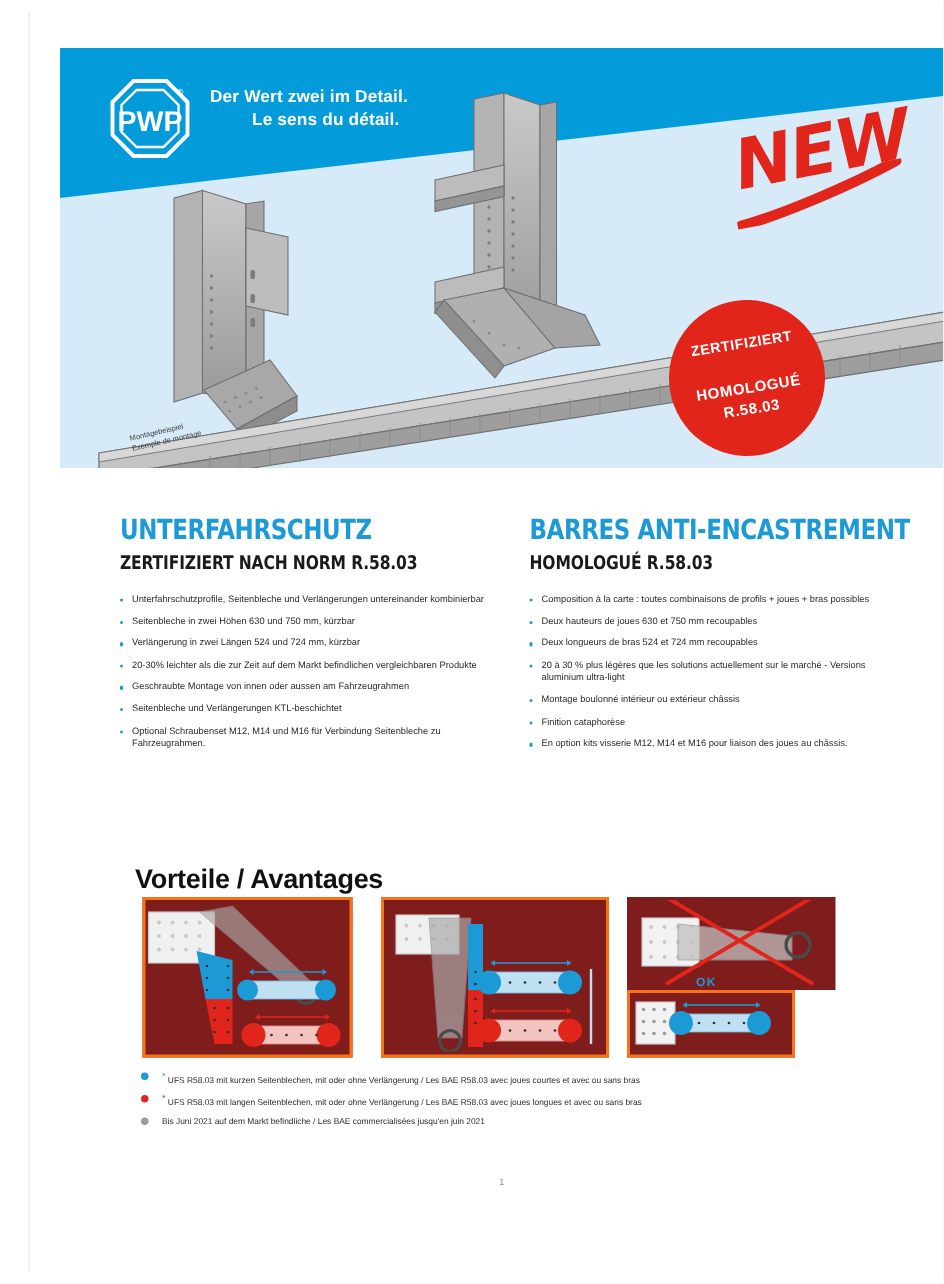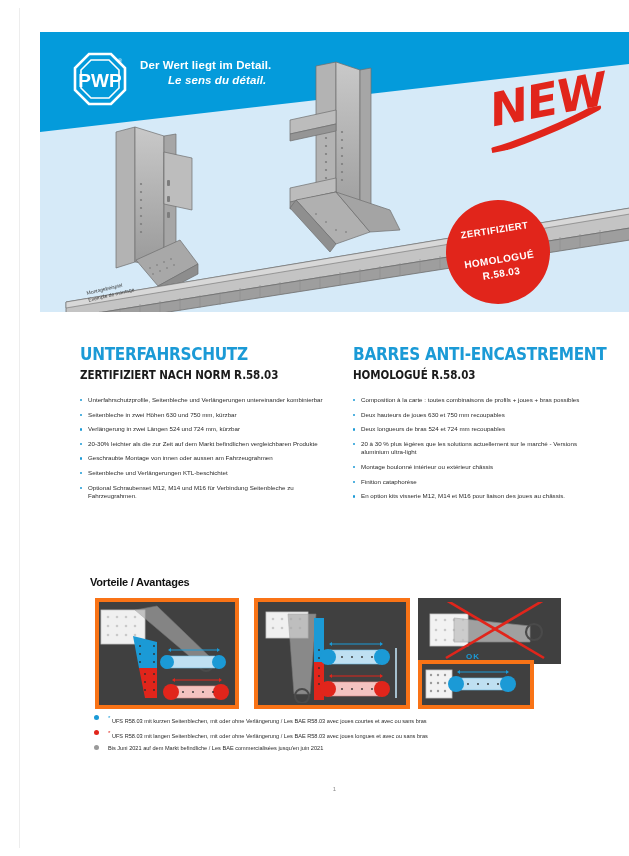--- a/index.html
+++ b/index.html
@@ -247,7 +247,7 @@
       </div>
 
       <div class="claim">
-        <div class="l1">Der Wert liegt im Detail.</div>
+        <div class="l1">Der Wert zwei im Detail.</div>
         <div class="l2">Le sens du détail.</div>
       </div>
 

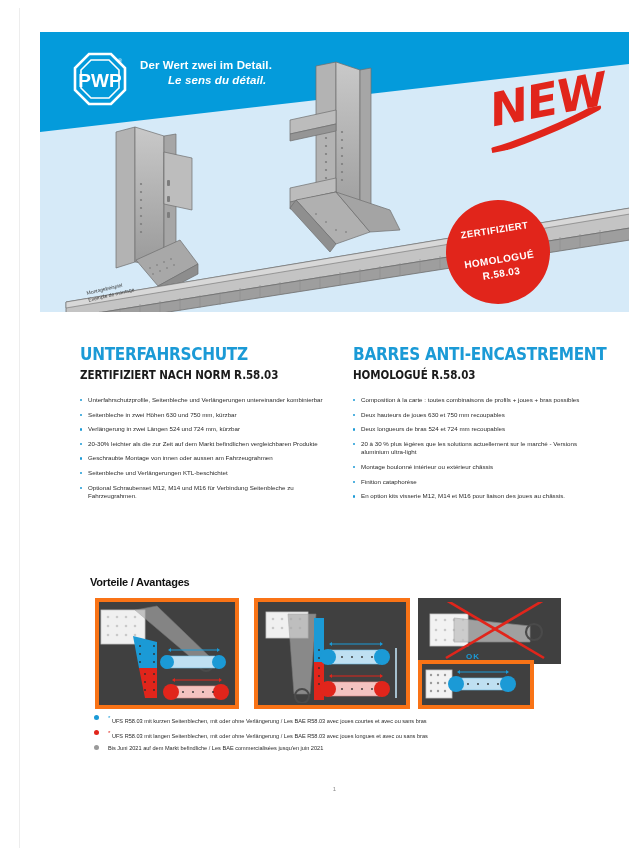--- a/index.html
+++ b/index.html
@@ -53,7 +53,7 @@
     line-height:15px;
     letter-spacing:.1px;
   }
-  .claim .l2{ padding-left:28px;font-style:italic; }
+  .claim .l2{ padding-left:28px; }
 
   .montage-label{
     position:absolute;

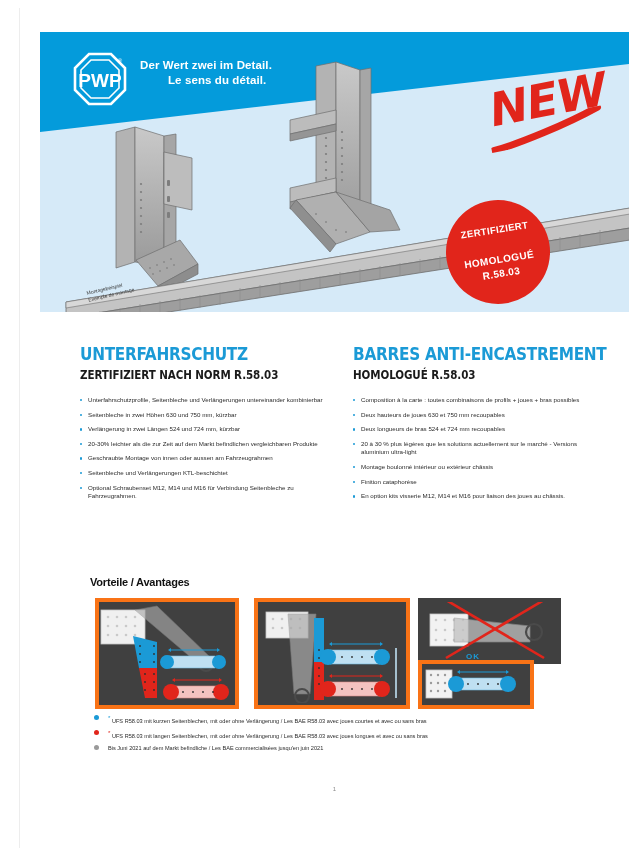--- a/index.html
+++ b/index.html
@@ -173,7 +173,7 @@
   .adv-head{
     position:absolute;
     left:70px; top:568px;
-    font-size:11px;
+    font-size:18px;
     font-weight:bold;
     color:#111111;
     letter-spacing:-.2px;

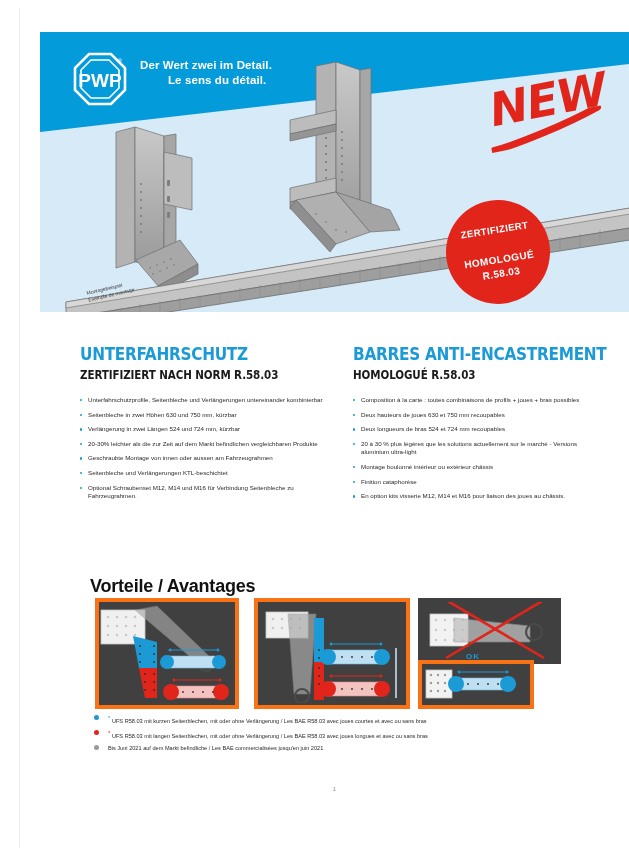--- a/index.html
+++ b/index.html
@@ -186,8 +186,8 @@
   .fig{
     position:absolute;
     top:0;
-    background:#404040;
-    border:4px solid #f97316;
+    background:#7f1d1d;
+    border:2px solid #f97316;
   }
   .fig1{ left:5px;  width:136px; height:103px; }
   .fig2{ left:164px; width:148px; height:103px; }

